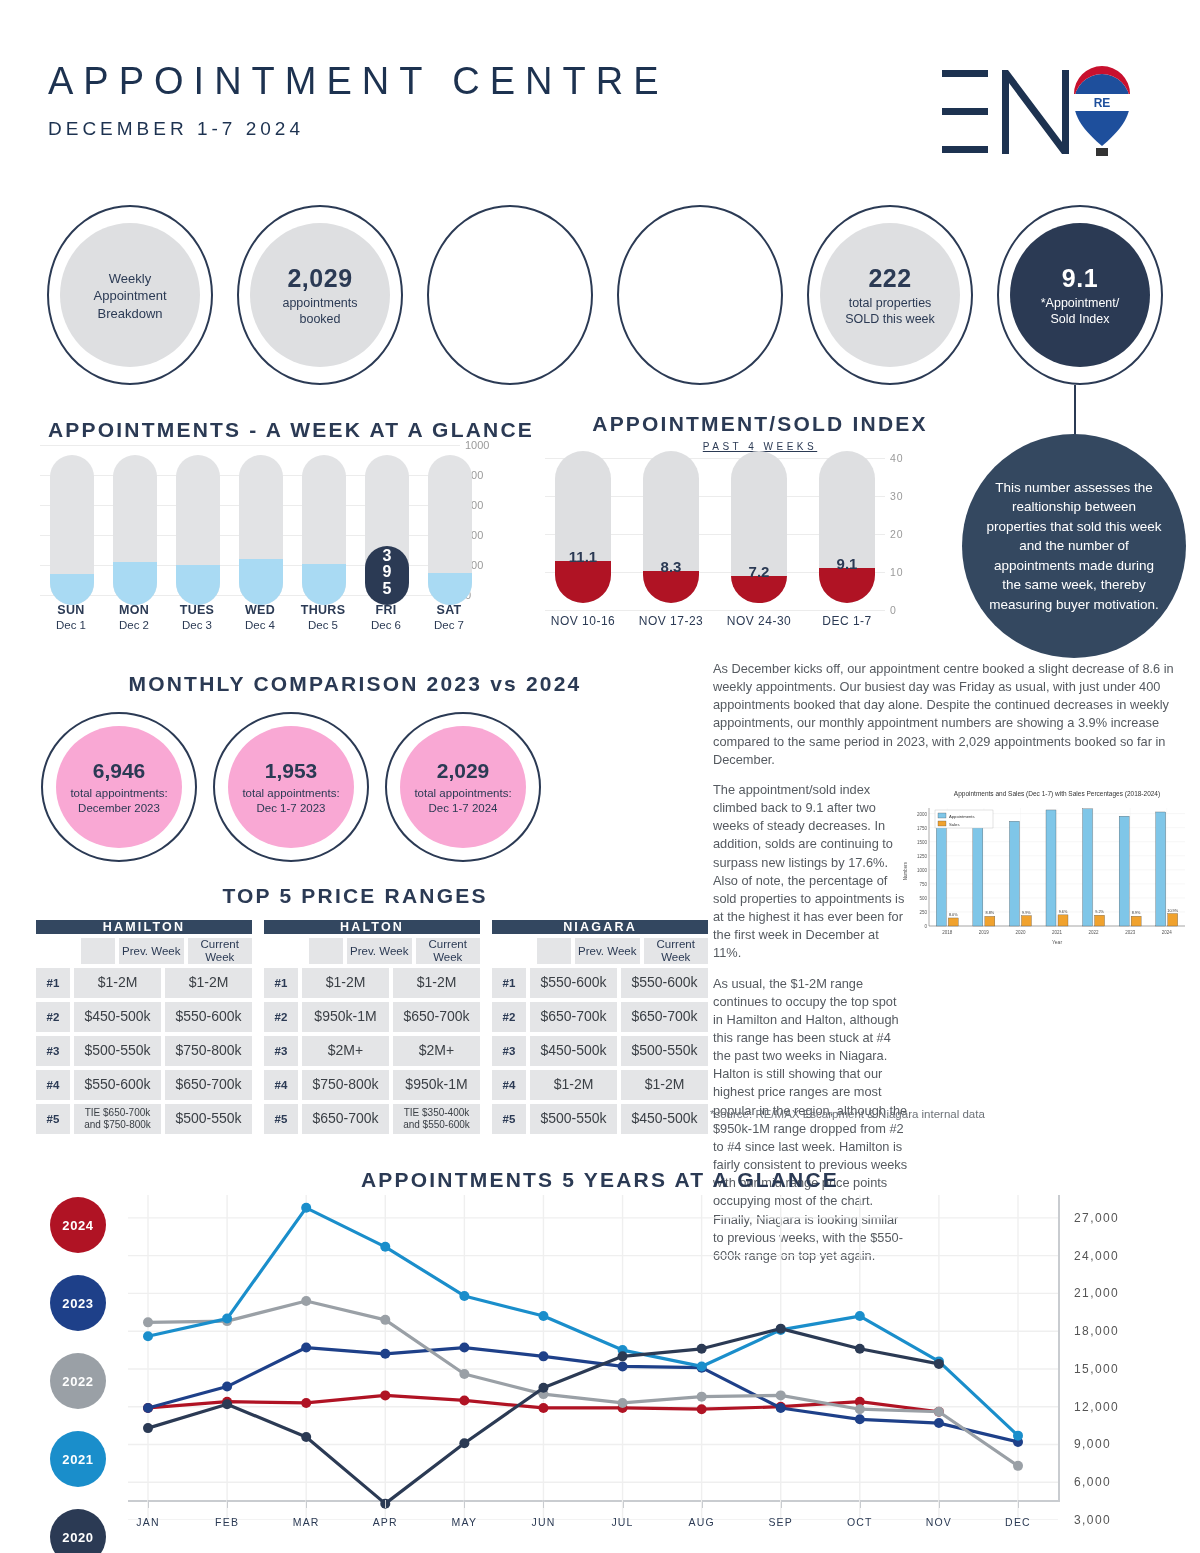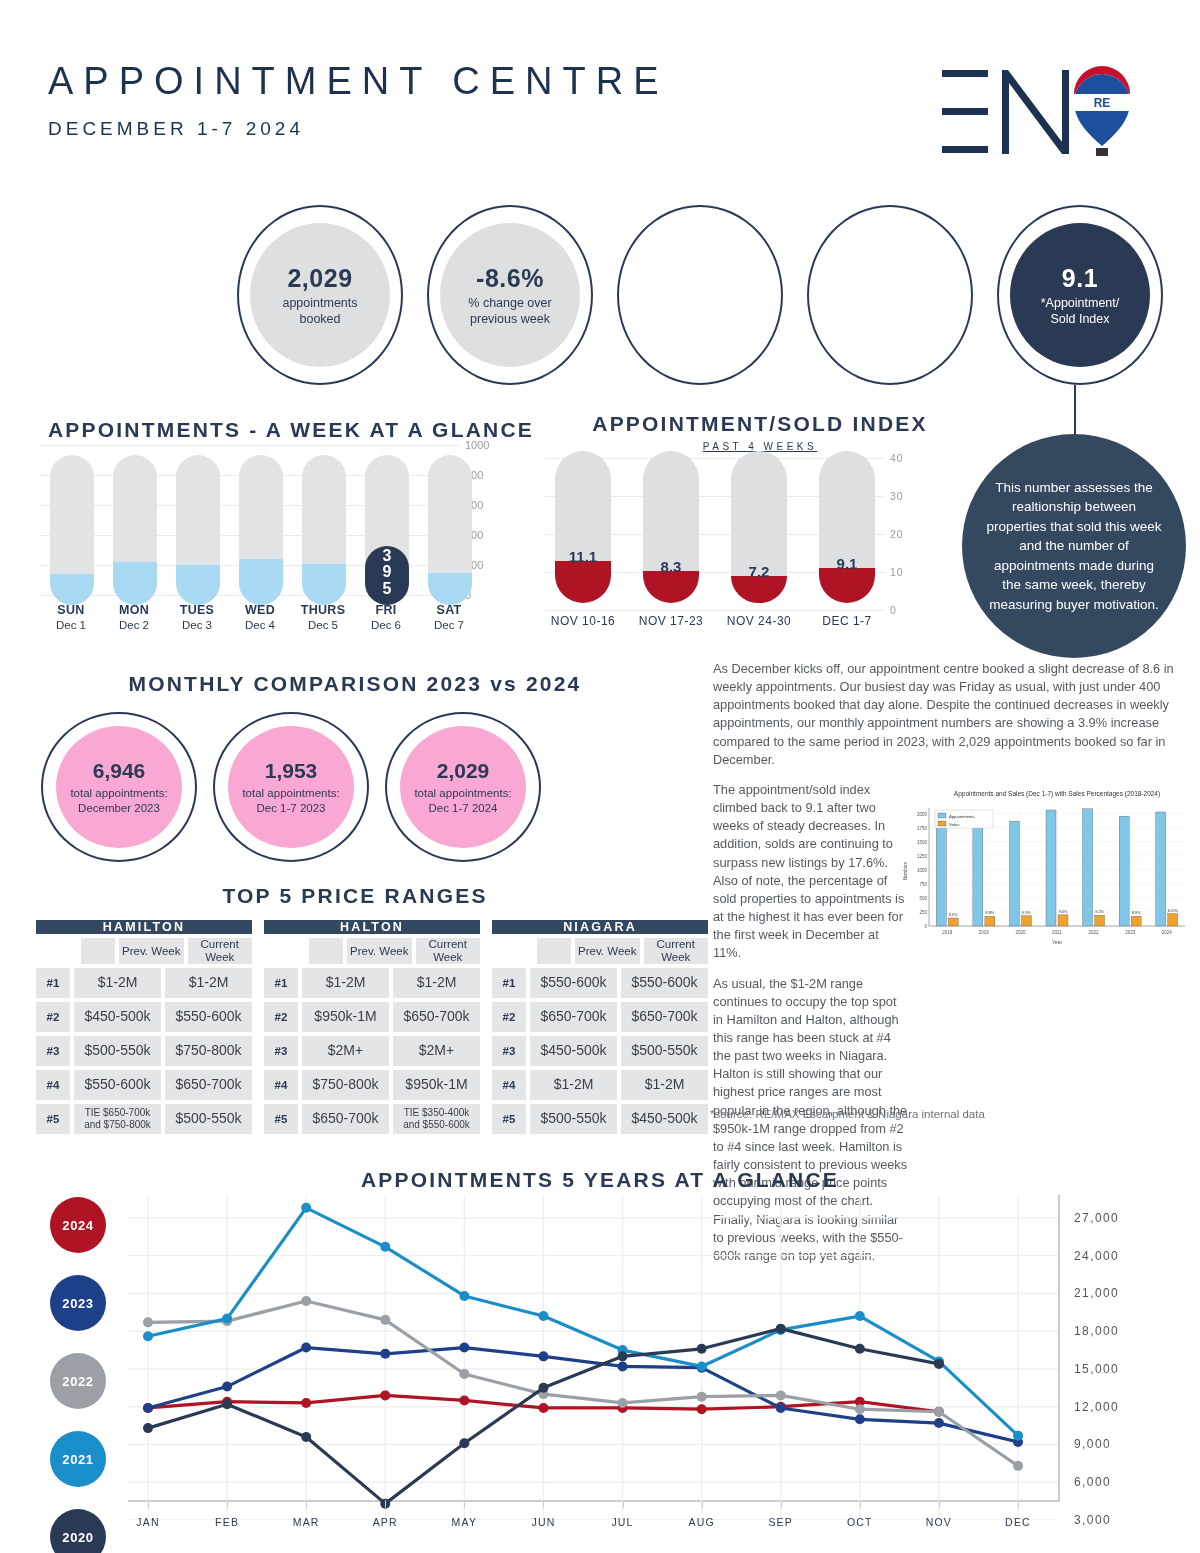--- a/index.html
+++ b/index.html
@@ -173,6 +173,12 @@
 </svg>
 
 <div id="stats-row">
+    <div class="stat-cell" style="left: 0px;">
+      <div class="stat-ring"></div>
+      <div class="stat-inner">
+        <div class="stat-lbl big">Weekly<br>Appointment<br>Breakdown</div>
+      </div>
+    </div>
     <div class="stat-cell" style="left: 190px;">
       <div class="stat-ring"></div>
       <div class="stat-inner">

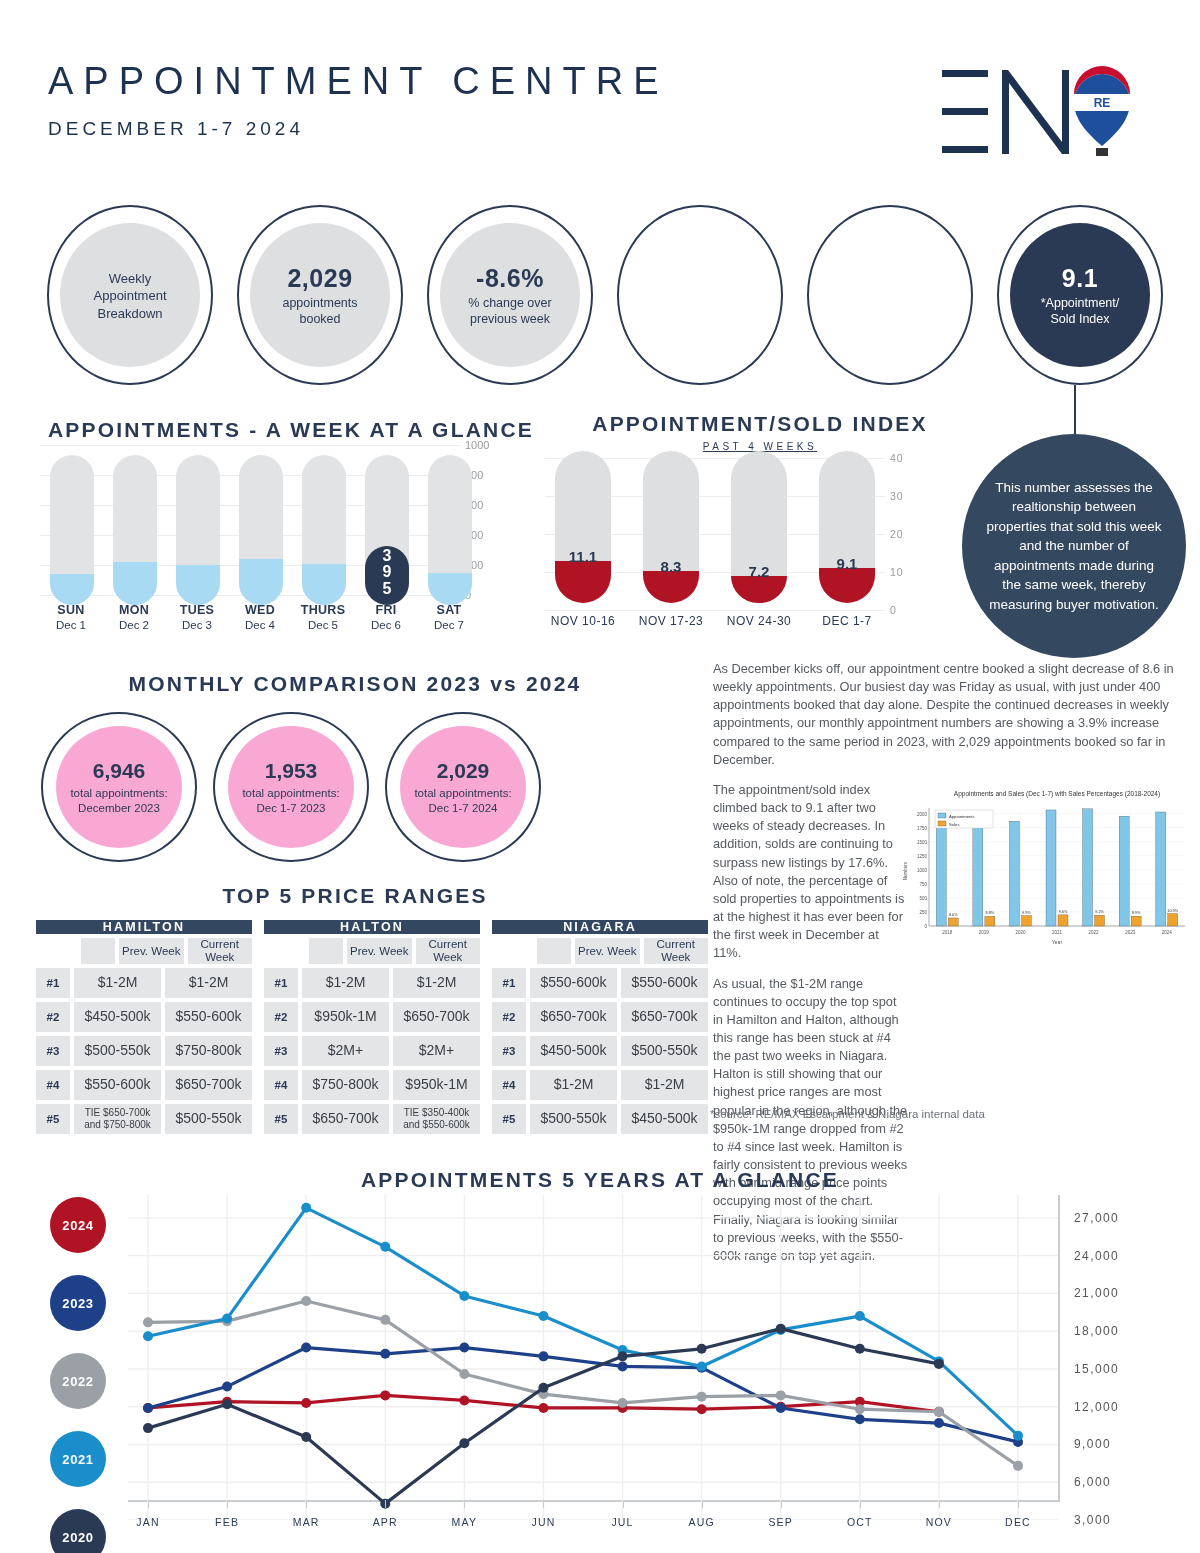--- a/index.html
+++ b/index.html
@@ -188,10 +188,6 @@
     </div>
     <div class="stat-cell" style="left: 380px;">
       <div class="stat-ring"></div>
-      <div class="stat-inner">
-        <div class="stat-num">-8.6%</div>
-        <div class="stat-lbl">% change over<br>previous week</div>
-      </div>
     </div>
     <div class="stat-cell" style="left: 570px;">
       <div class="stat-ring"></div>

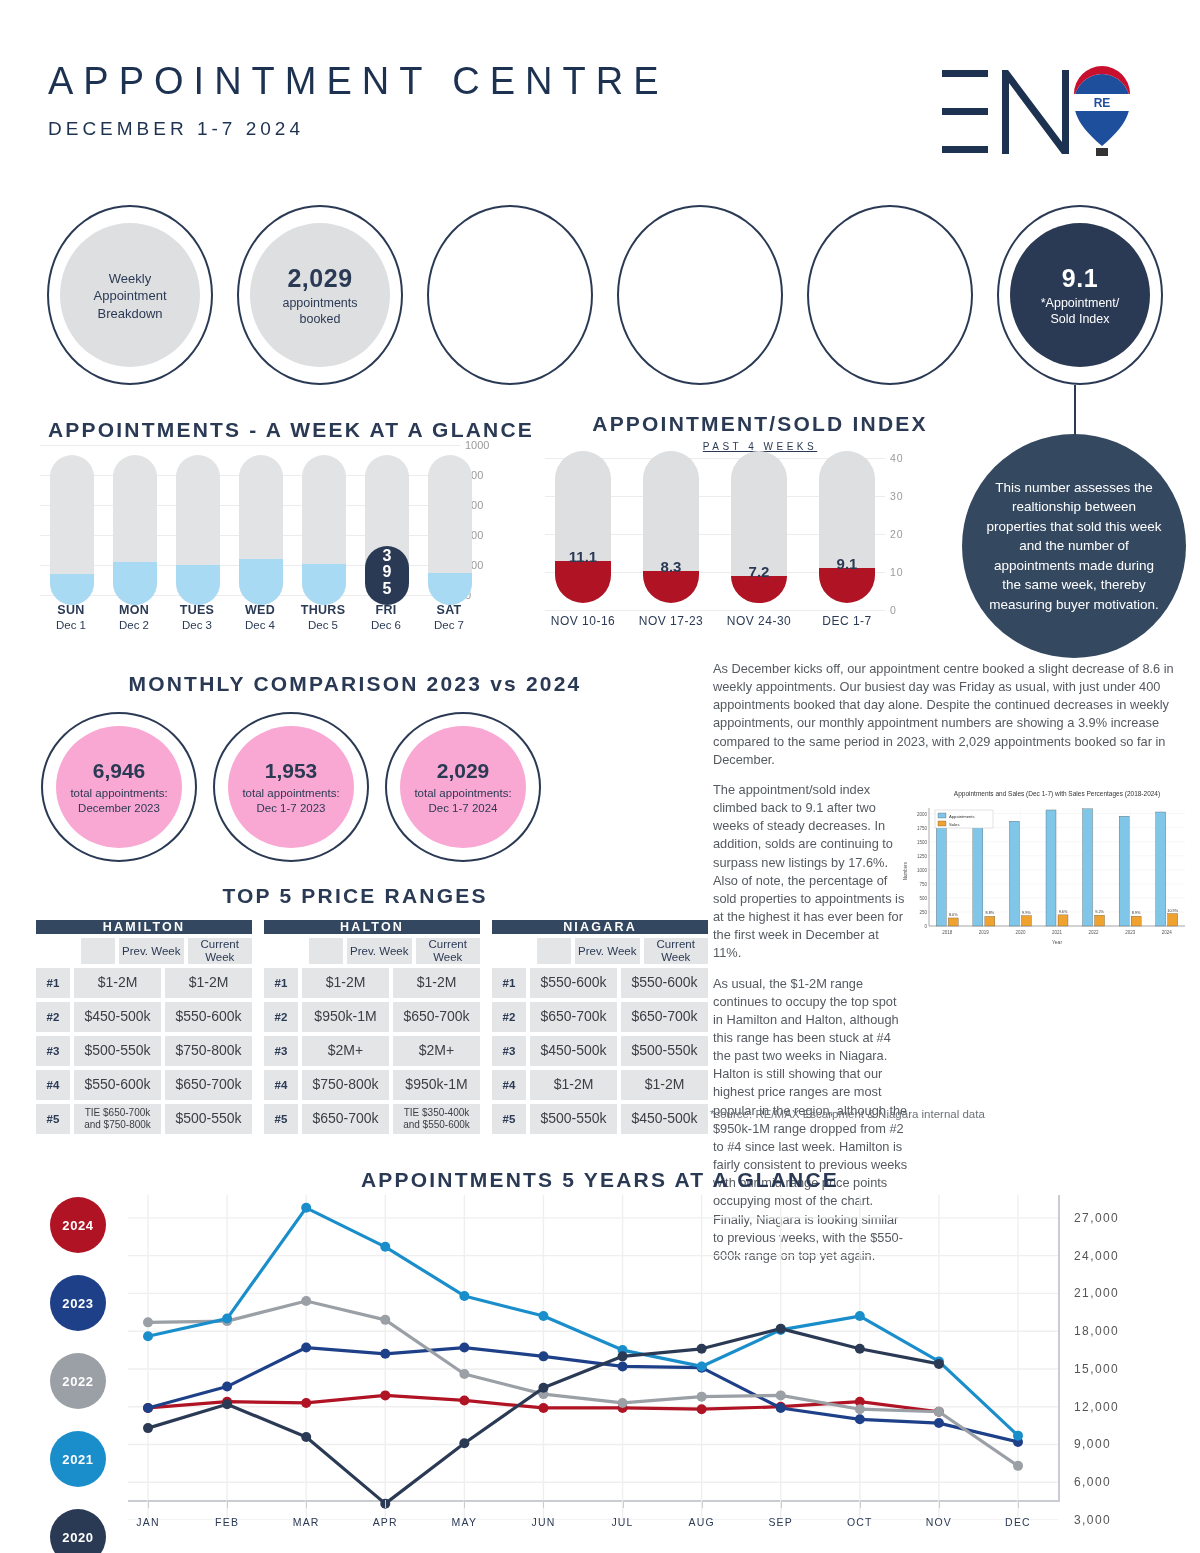--- a/index.html
+++ b/index.html
@@ -194,6 +194,10 @@
     </div>
     <div class="stat-cell" style="left: 760px;">
       <div class="stat-ring"></div>
+      <div class="stat-inner">
+        <div class="stat-num">222</div>
+        <div class="stat-lbl">total properties<br>SOLD this week</div>
+      </div>
     </div>
     <div class="stat-cell" style="left: 950px;">
       <div class="stat-ring"></div>

